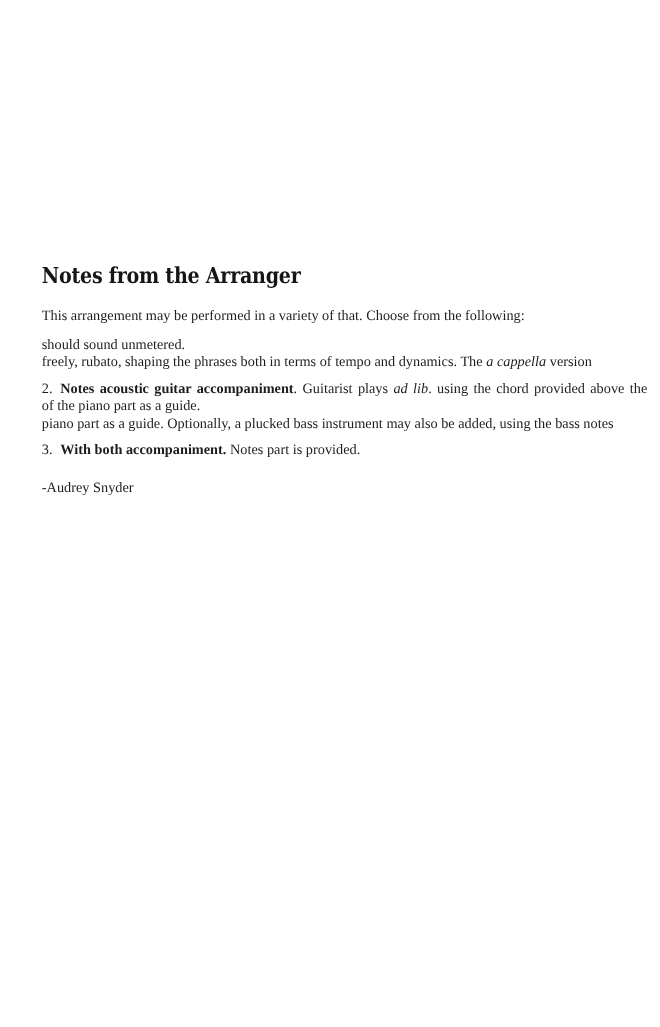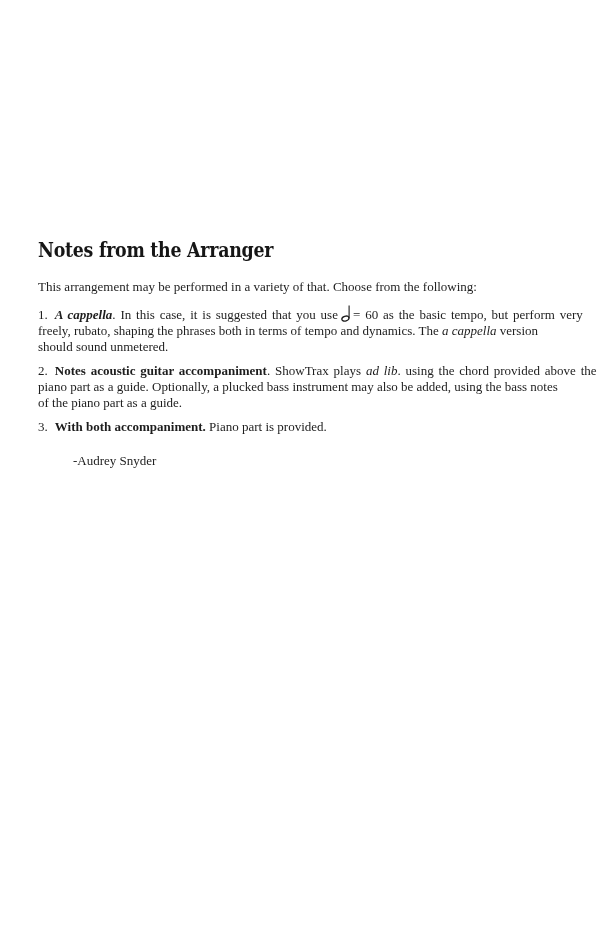--- a/index.html
+++ b/index.html
@@ -84,10 +84,6 @@
 
     <div>
         <div class="para">
-          <div class="line spread"><span class="num">1.</span><span class="run bold-italic">A cappella</span><span class="run normal">. In this case, it is suggested that you use</span><span class="note-icon"><svg width="10" height="17" viewBox="0 0 10 17">
-                <line x1="8.1" y1="13.2" x2="8.1" y2="0.5" stroke="currentColor" stroke-width="1.1"></line>
-                <ellipse cx="4.4" cy="13.6" rx="3.6" ry="2.4" transform="rotate(-18 4.4 13.6)" fill="none" stroke="currentColor" stroke-width="1.3"></ellipse>
-              </svg></span><span class="run normal">= 60 as the basic tempo, but perform very</span></div>
           <div class="line"><span class="run normal">freely, rubato, shaping the phrases both in terms of tempo and dynamics. The </span><span class="run italic">a cappella</span><span class="run normal"> version</span></div>
           <div class="line"><span class="run normal">should sound unmetered.</span></div>
         </div>

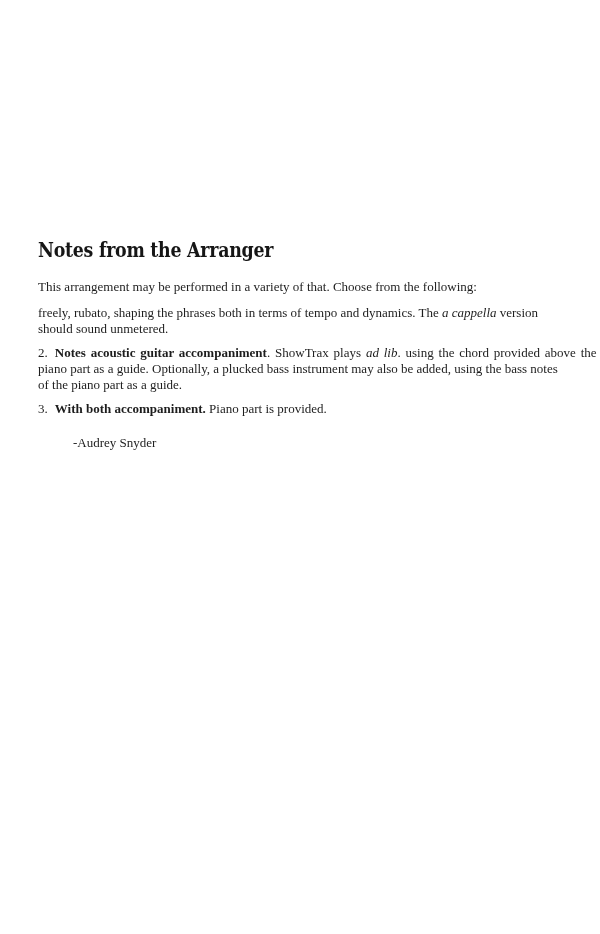--- a/index.html
+++ b/index.html
@@ -84,8 +84,8 @@
 
     <div>
         <div class="para">
+          <div class="line"><span class="run normal">should sound unmetered.</span></div>
           <div class="line"><span class="run normal">freely, rubato, shaping the phrases both in terms of tempo and dynamics. The </span><span class="run italic">a cappella</span><span class="run normal"> version</span></div>
-          <div class="line"><span class="run normal">should sound unmetered.</span></div>
         </div>
         <div class="para">
           <div class="line spread"><span class="num">2.</span><span class="run bold">Notes acoustic guitar accompaniment</span><span class="run normal">. ShowTrax plays </span><span class="run italic">ad lib</span><span class="run normal">. using the chord provided above the</span></div>

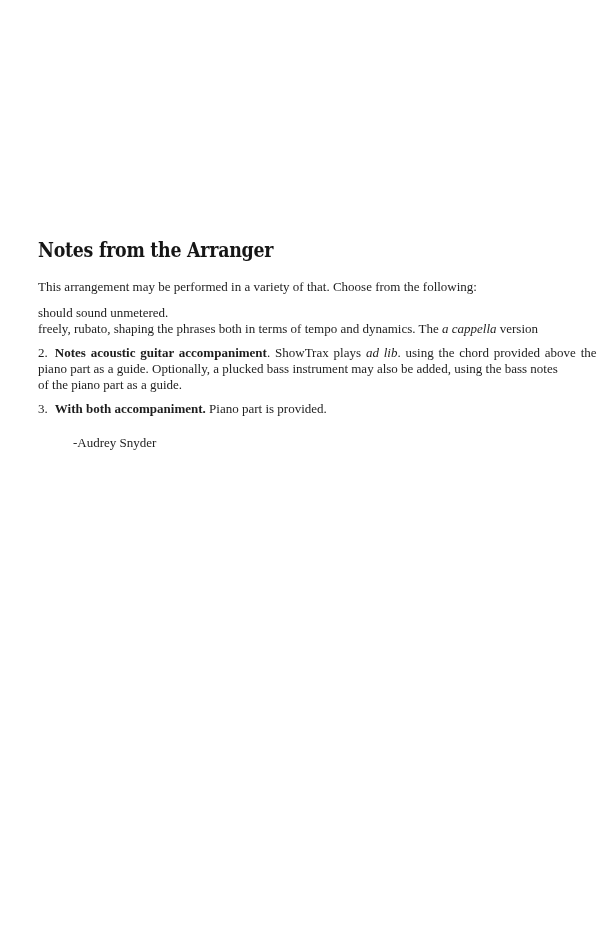--- a/index.html
+++ b/index.html
@@ -88,7 +88,7 @@
           <div class="line"><span class="run normal">freely, rubato, shaping the phrases both in terms of tempo and dynamics. The </span><span class="run italic">a cappella</span><span class="run normal"> version</span></div>
         </div>
         <div class="para">
-          <div class="line spread"><span class="num">2.</span><span class="run bold">Notes acoustic guitar accompaniment</span><span class="run normal">. ShowTrax plays </span><span class="run italic">ad lib</span><span class="run normal">. using the chord provided above the</span></div>
+          <div class="line spread"><span class="num">2.</span><span class="run bold">Notes acoustic guitar accompaniment</span><span class="run normal">. Guitarist plays </span><span class="run italic">ad lib</span><span class="run normal">. using the chord provided above the</span></div>
           <div class="line"><span class="run normal">piano part as a guide. Optionally, a plucked bass instrument may also be added, using the bass notes</span></div>
           <div class="line"><span class="run normal">of the piano part as a guide.</span></div>
         </div>

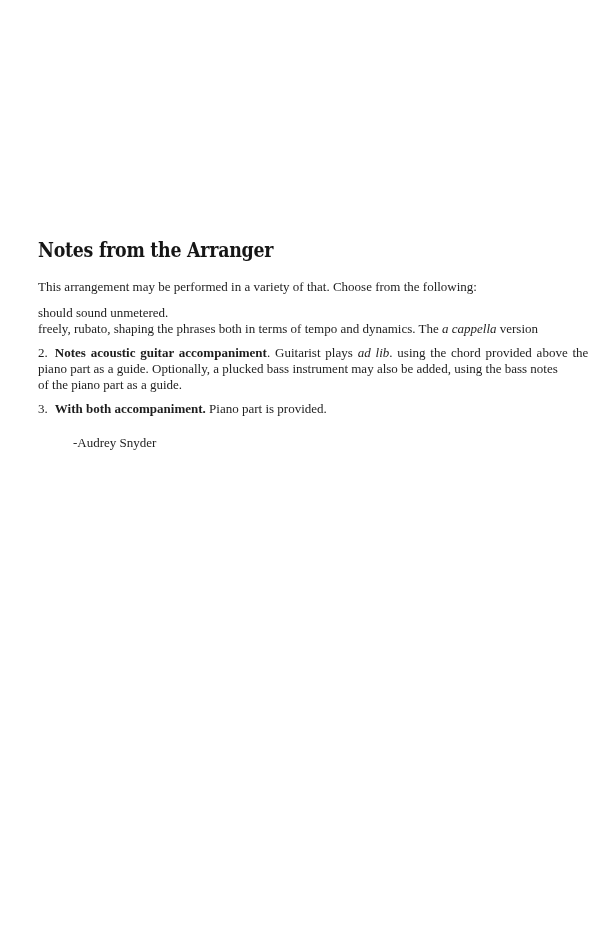--- a/index.html
+++ b/index.html
@@ -89,8 +89,8 @@
         </div>
         <div class="para">
           <div class="line spread"><span class="num">2.</span><span class="run bold">Notes acoustic guitar accompaniment</span><span class="run normal">. Guitarist plays </span><span class="run italic">ad lib</span><span class="run normal">. using the chord provided above the</span></div>
+          <div class="line"><span class="run normal">of the piano part as a guide.</span></div>
           <div class="line"><span class="run normal">piano part as a guide. Optionally, a plucked bass instrument may also be added, using the bass notes</span></div>
-          <div class="line"><span class="run normal">of the piano part as a guide.</span></div>
         </div>
         <div class="para">
           <div class="line"><span class="num">3.</span><span class="run bold">With both accompaniment.</span><span class="run normal"> Piano part is provided.</span></div>

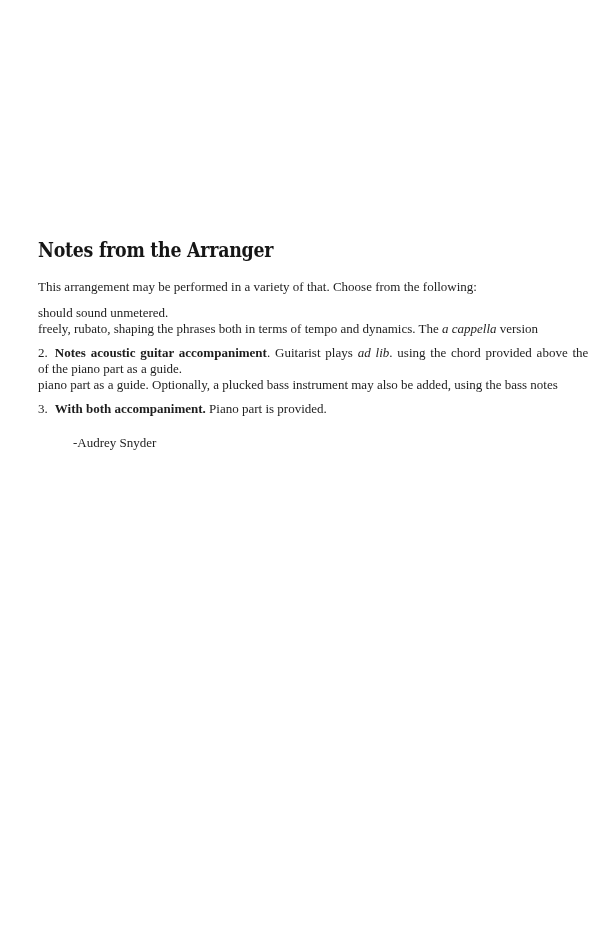--- a/index.html
+++ b/index.html
@@ -93,7 +93,7 @@
           <div class="line"><span class="run normal">piano part as a guide. Optionally, a plucked bass instrument may also be added, using the bass notes</span></div>
         </div>
         <div class="para">
-          <div class="line"><span class="num">3.</span><span class="run bold">With both accompaniment.</span><span class="run normal"> Piano part is provided.</span></div>
+          <div class="line"><span class="num">3.</span><span class="run bold">With both accompaniment.</span><span class="run normal"> Notes part is provided.</span></div>
         </div>
       </div>
 

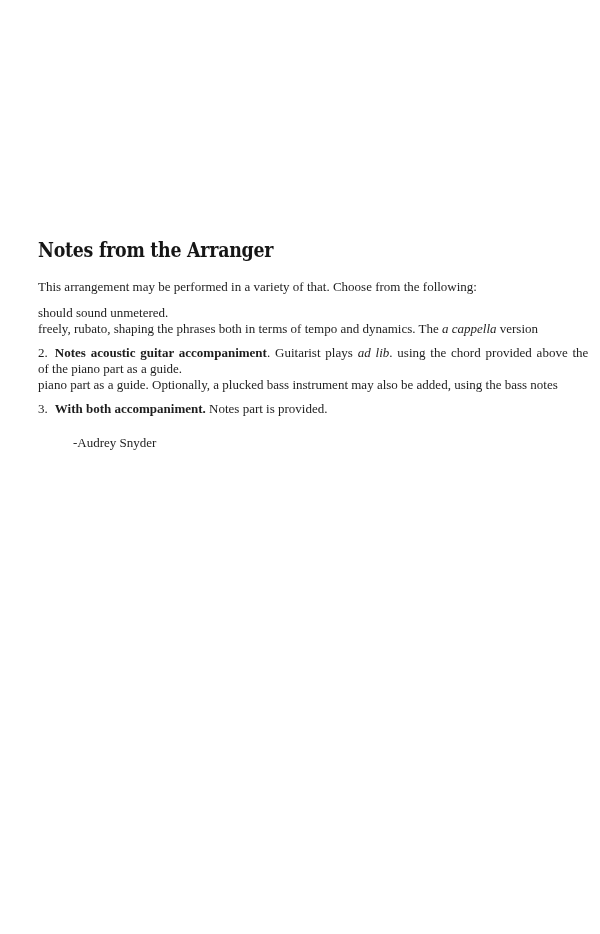--- a/index.html
+++ b/index.html
@@ -70,7 +70,6 @@
   .signature {
     margin-top: 18px;
     white-space: nowrap;
-    margin-left: 35px;
   }
 </style>
 </head>

